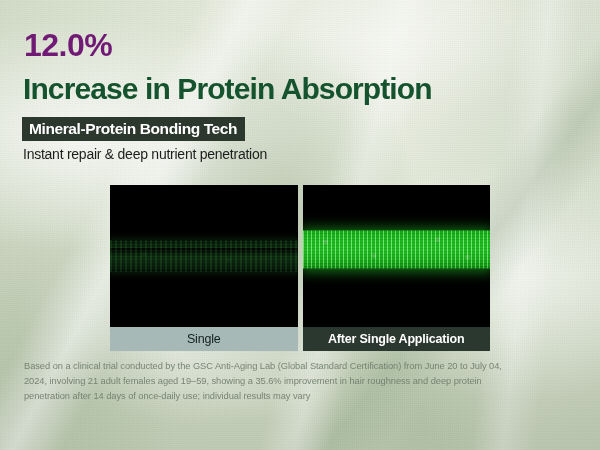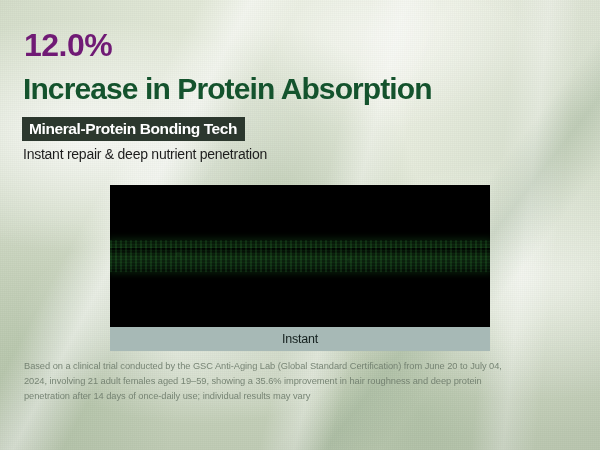--- a/index.html
+++ b/index.html
@@ -199,7 +199,7 @@
             <div class="band-speckle"></div>
           </div>
         </div>
-        <div class="caption before">Instant</div>
+        <div class="caption before">Single</div>
       </div>
 
 

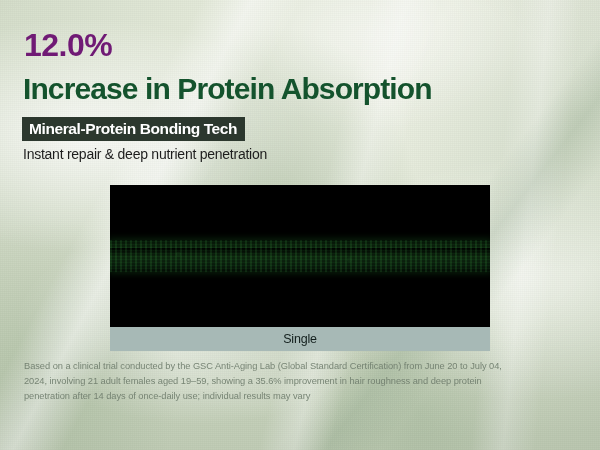--- a/index.html
+++ b/index.html
@@ -202,6 +202,14 @@
         <div class="caption before">Single</div>
       </div>
 
+      <div class="panel">
+        <div class="micrograph">
+          <div class="band bright">
+            <div class="band-speckle"></div>
+          </div>
+        </div>
+        <div class="caption after">After Single Application</div>
+      </div>
 
     </div>
 

